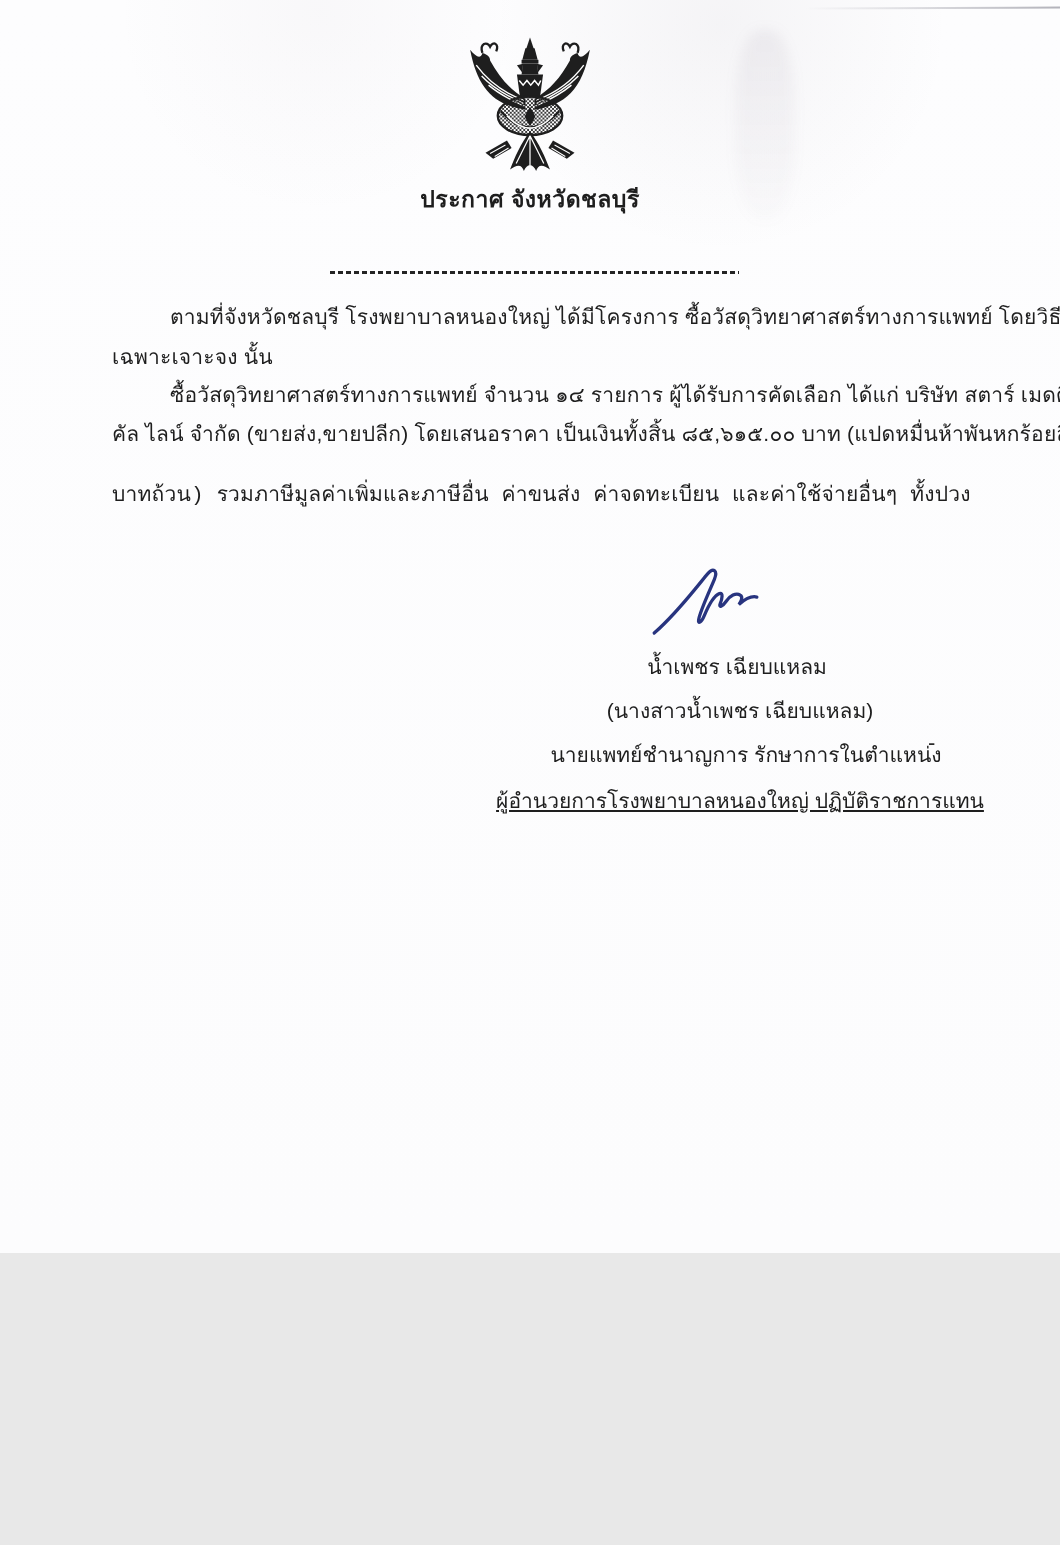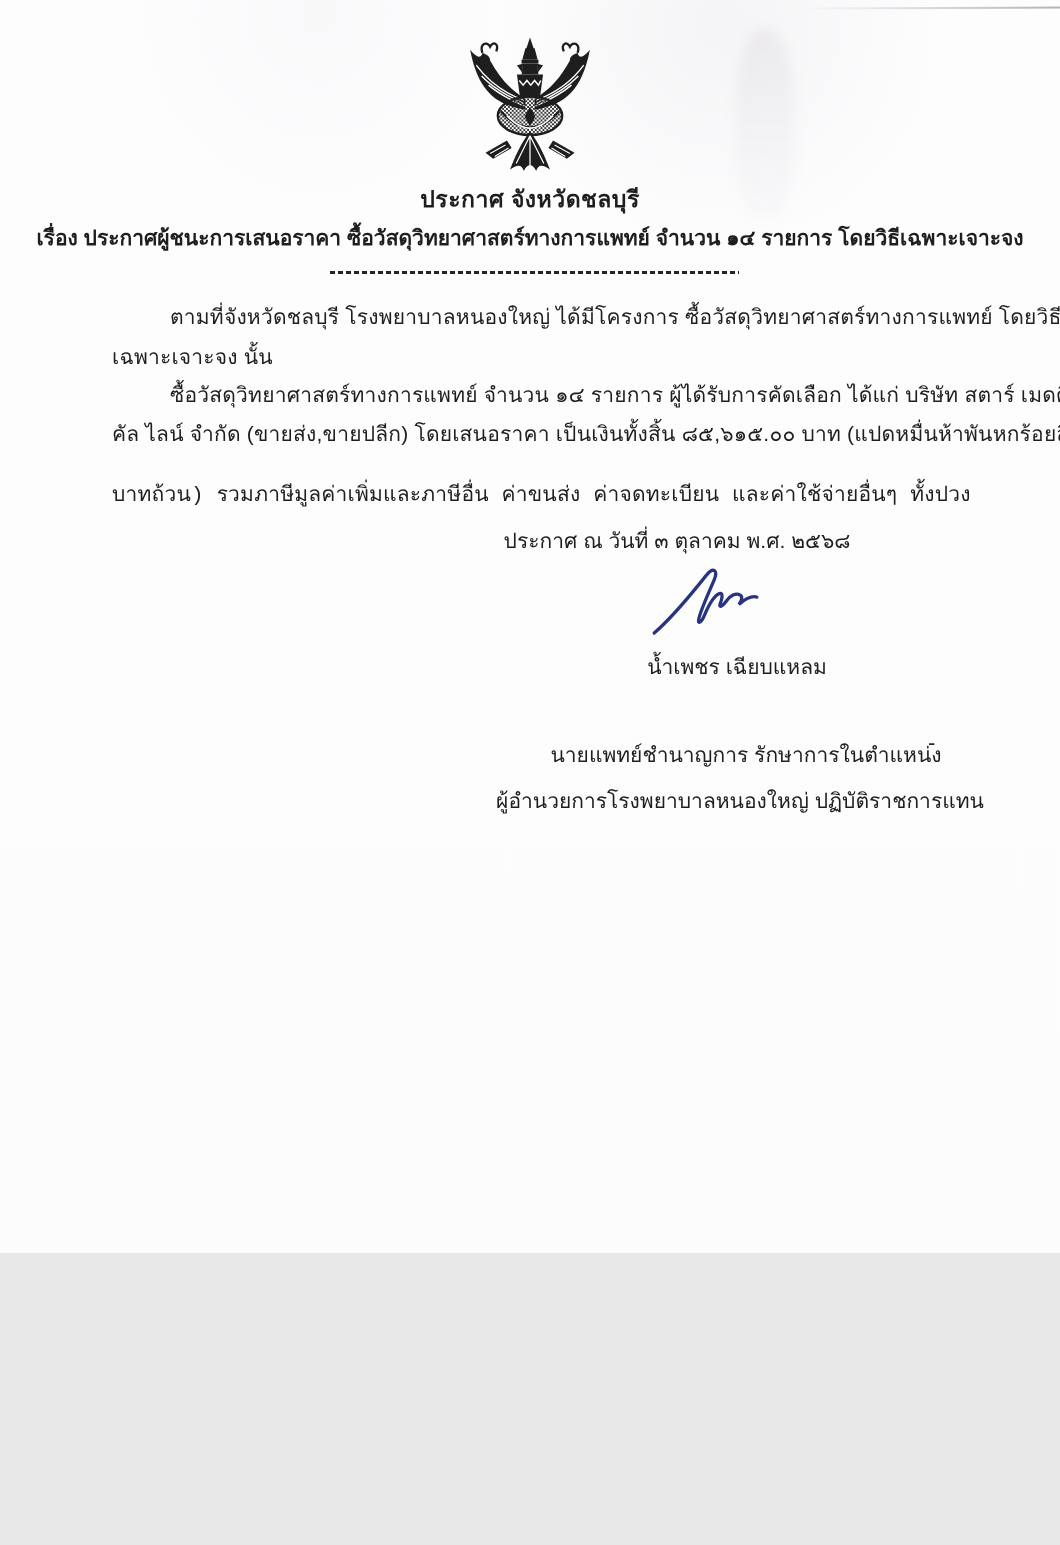--- a/index.html
+++ b/index.html
@@ -135,7 +135,6 @@
   </div>
 
   <div class="abs centered doc-title">ประกาศ จังหวัดชลบุรี</div>
-  <div class="abs centered doc-subject">เรื่อง ประกาศผู้ชนะการเสนอราคา ซื้อวัสดุวิทยาศาสตร์ทางการแพทย์ จำนวน ๑๔ รายการ โดยวิธีเฉพาะเจาะจง</div>
   <div class="divider"></div>
 
   <div class="abs body-line bl1">ตามที่จังหวัดชลบุรี โรงพยาบาลหนองใหญ่ ได้มีโครงการ ซื้อวัสดุวิทยาศาสตร์ทางการแพทย์ โดยวิธี</div>

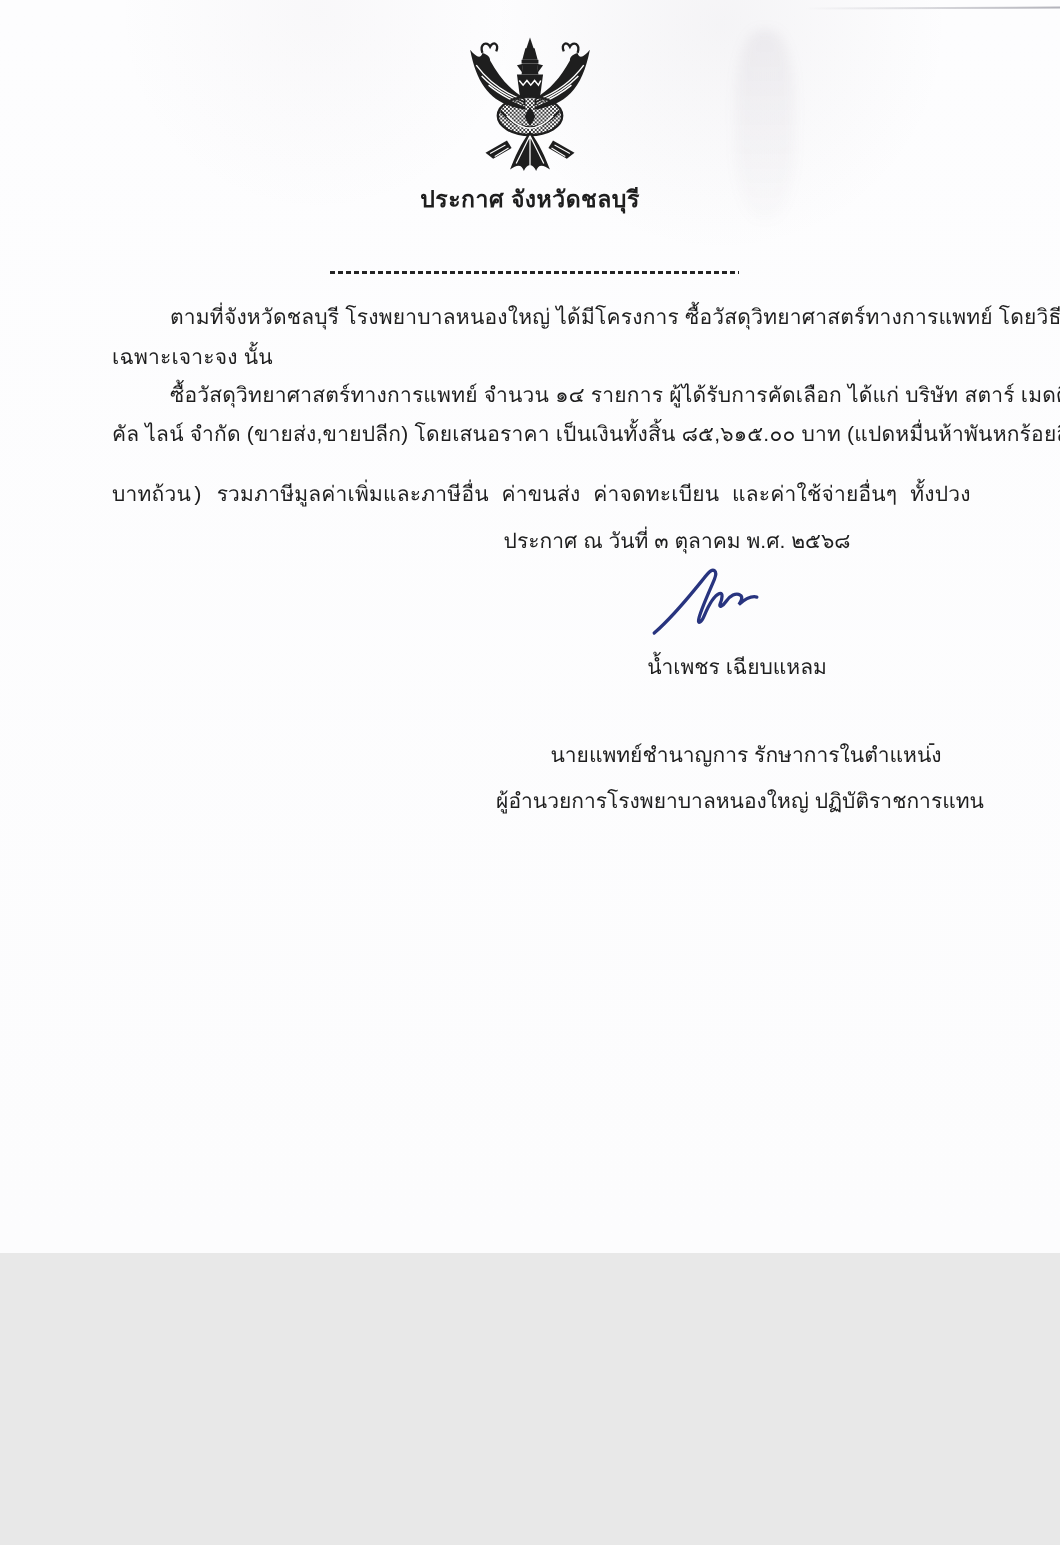--- a/index.html
+++ b/index.html
@@ -143,7 +143,6 @@
   <div class="abs body-line bl4">คัล ไลน์ จำกัด (ขายส่ง,ขายปลีก) โดยเสนอราคา เป็นเงินทั้งสิ้น ๘๕,๖๑๕.๐๐ บาท (แปดหมื่นห้าพันหกร้อยสิบห้า</div>
   <div class="abs body-line bl5">บาทถ้วน) รวมภาษีมูลค่าเพิ่มและภาษีอื่น ค่าขนส่ง ค่าจดทะเบียน และค่าใช้จ่ายอื่นๆ ทั้งปวง</div>
 
-  <div class="abs centered date-line">ประกาศ ณ วันที่  ๓ ตุลาคม พ.ศ. ๒๕๖๘</div>
 
   <div class="abs signature">
     <svg width="140" height="72" viewBox="0 0 130 70" xmlns="http://www.w3.org/2000/svg">

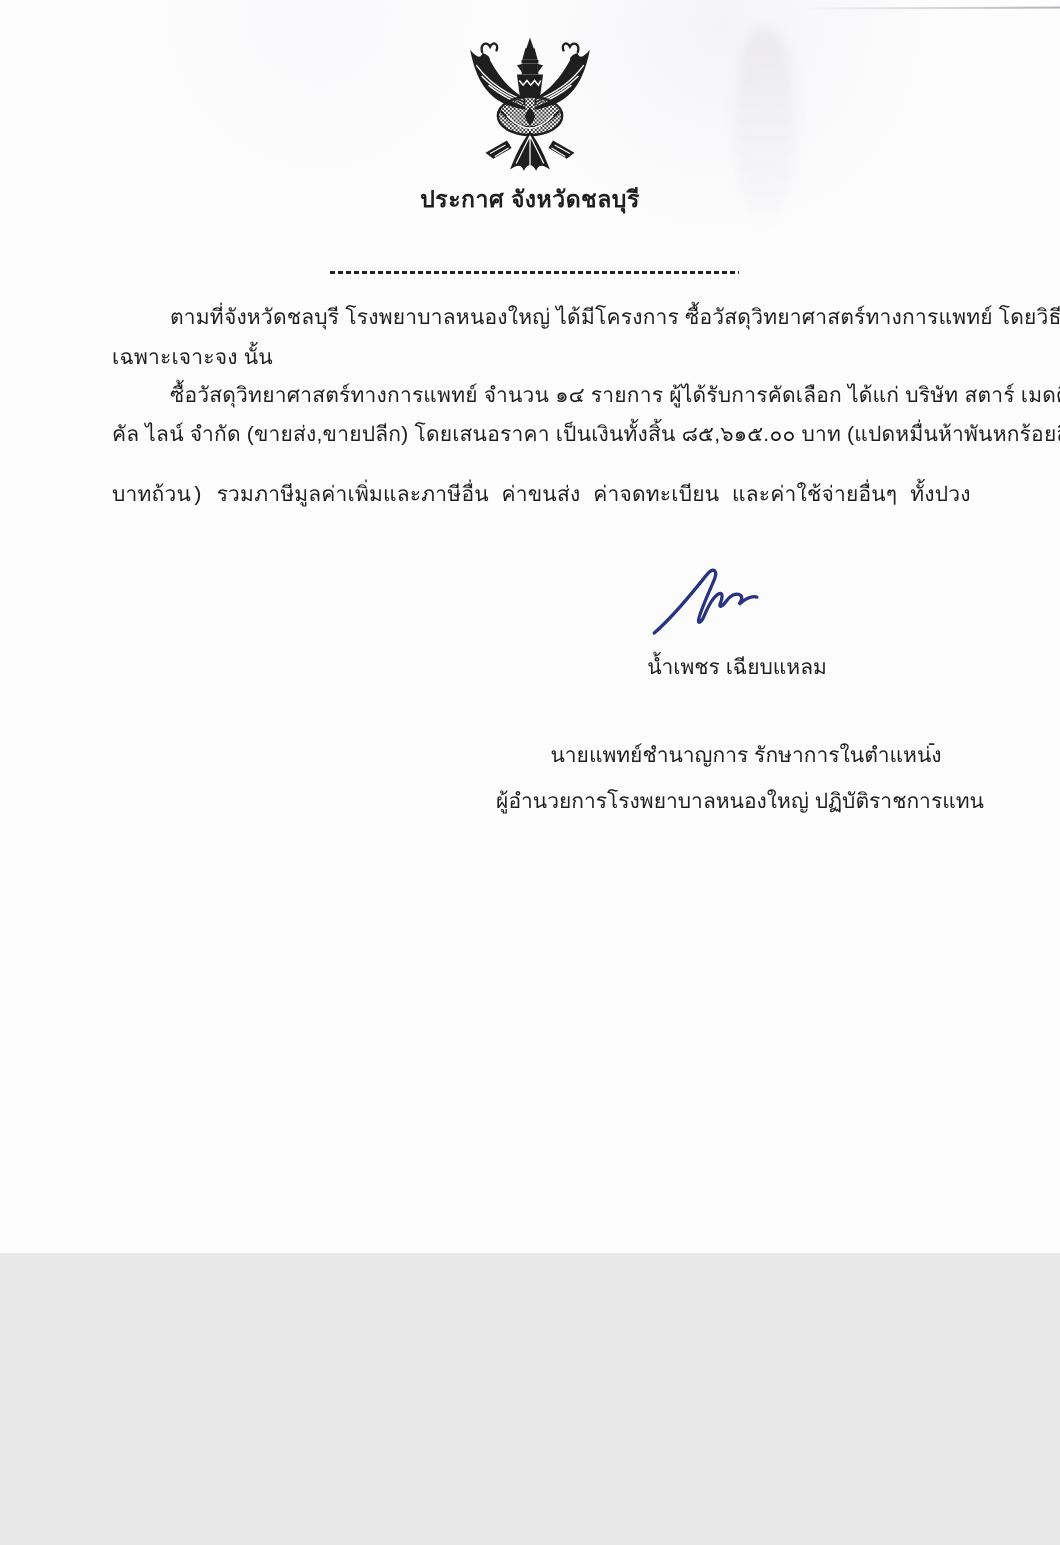--- a/index.html
+++ b/index.html
@@ -150,6 +150,7 @@
     </svg>
   </div>
   <div class="abs centered sig-name">น้ำเพชร เฉียบแหลม</div>
+  <div class="abs centered sig-name-paren">(นางสาวน้ำเพชร เฉียบแหลม)</div>
   <div class="abs centered sig-title1">นายแพทย์ชำนาญการ รักษาการในตำแหน่ง</div>
   <div class="abs hand-dash">-</div>
   <div class="abs centered sig-title2">ผู้อำนวยการโรงพยาบาลหนองใหญ่ ปฏิบัติราชการแทน</div>

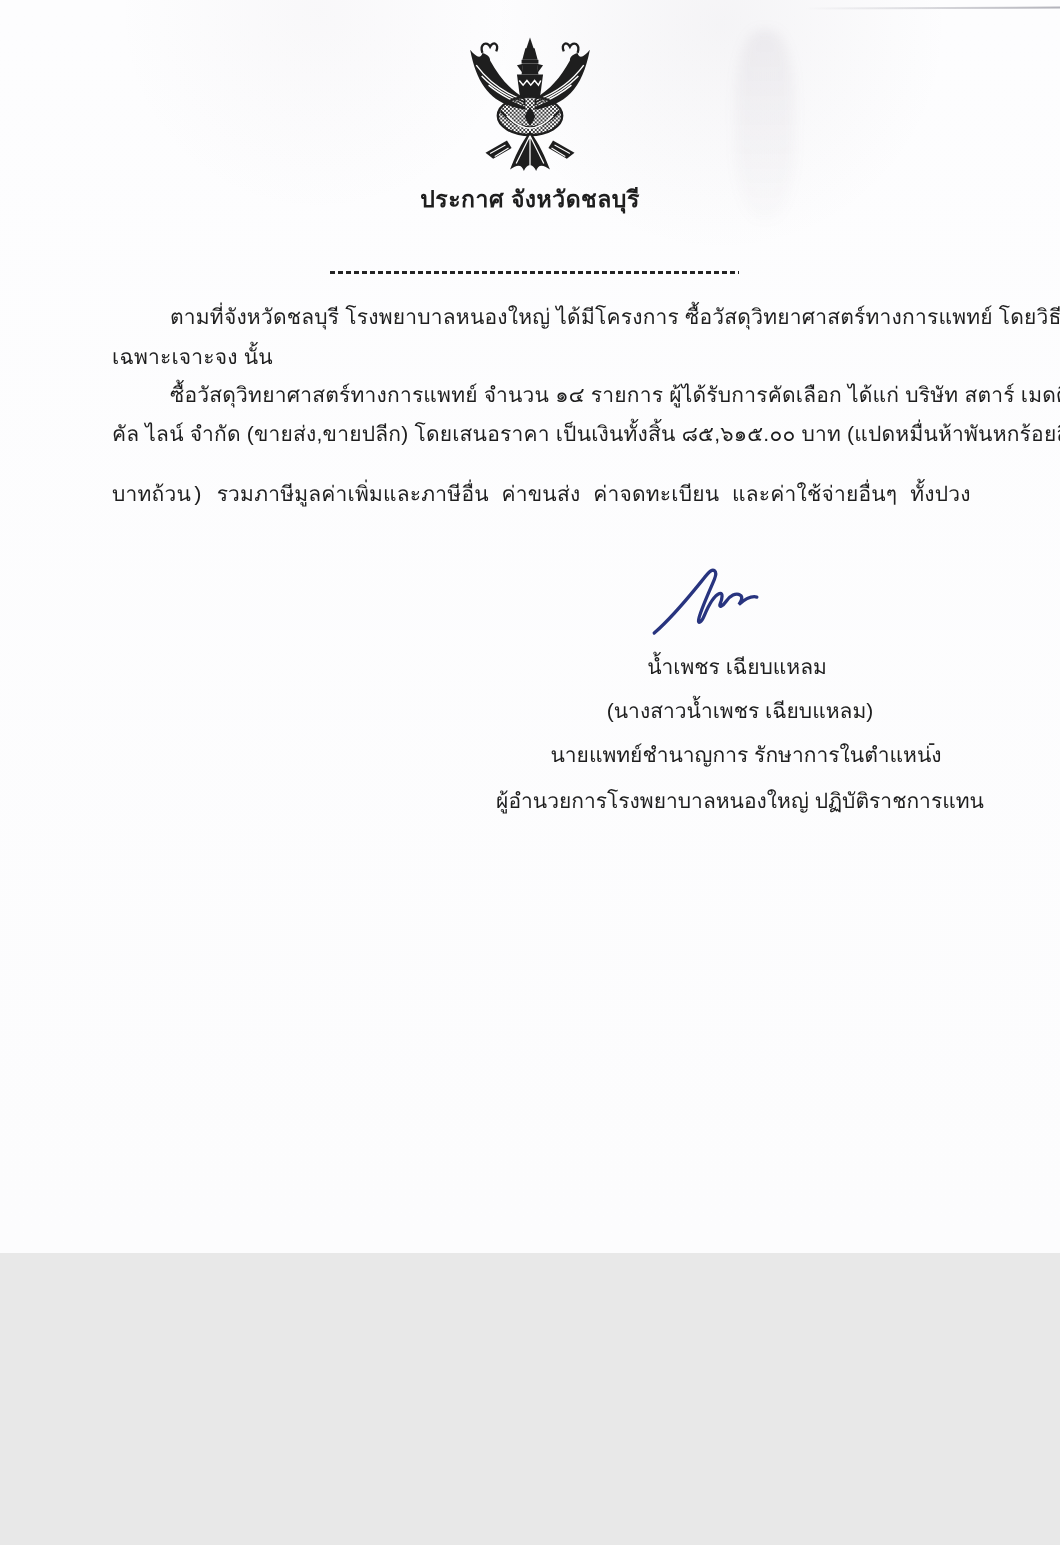--- a/index.html
+++ b/index.html
@@ -55,7 +55,7 @@
   .sig-name{left:737px;top:650px;font-size:21px;}
   .sig-name-paren{left:740px;top:694px;font-size:21px;}
   .sig-title1{left:746px;top:738px;font-size:21px;}
-  .sig-title2{left:740px;top:784px;font-size:21px;}
+  .sig-title2{left:740px;top:784px;font-size:21px;text-decoration:underline;}
   .sig-title3{left:737px;top:828px;font-size:21px;}
   .hand-dash{left:928px;top:730px;font-size:22px;color:#2a2a2a;}
   .watermark{

